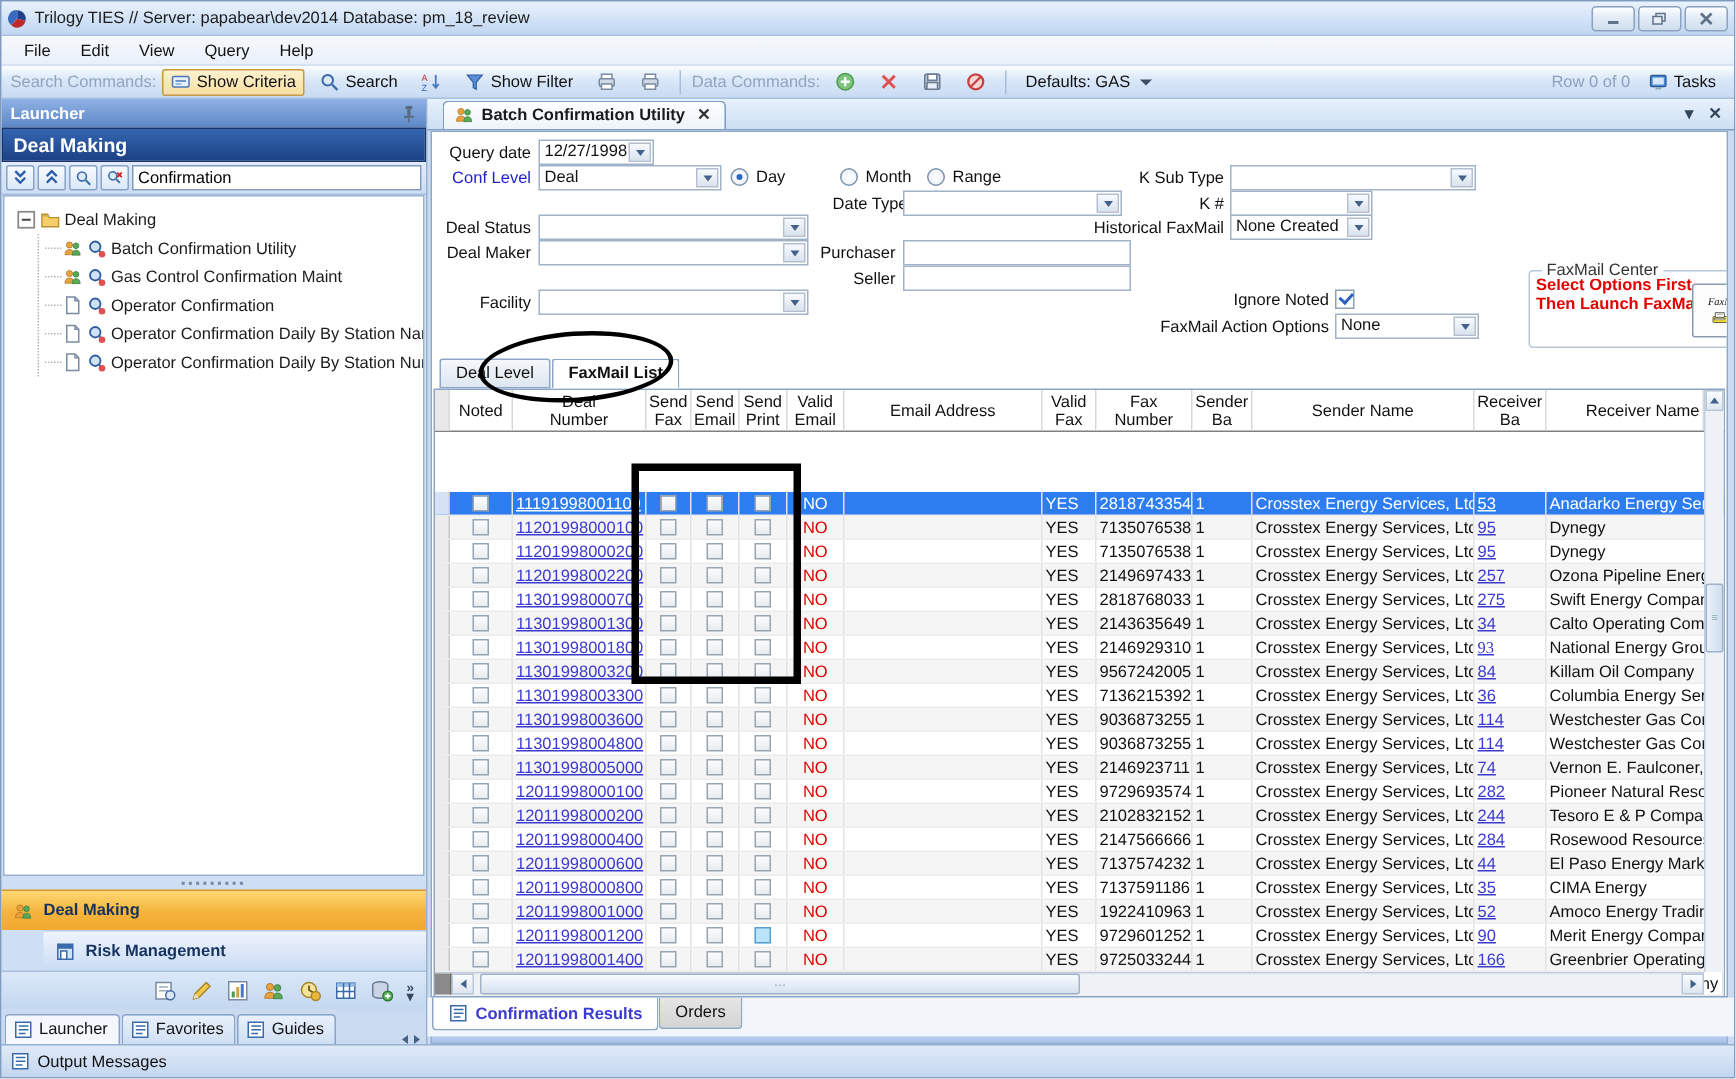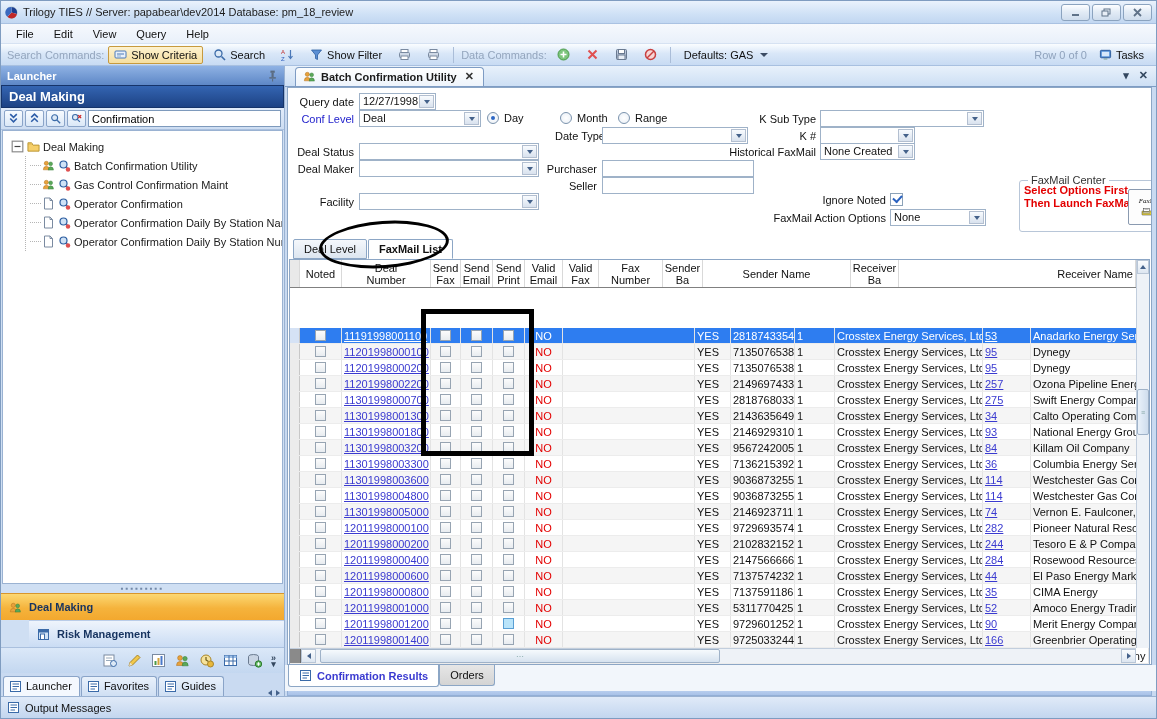--- a/index.html
+++ b/index.html
@@ -690,6 +690,7 @@
 Print</div>
               <div class="gh" style="width: 38px;">Valid
 Email</div>
+              <div class="gh" style="width: 132px;">Email Address</div>
               <div class="gh" style="width: 36px;">Valid
 Fax</div>
               <div class="gh" style="width: 64px;">Fax

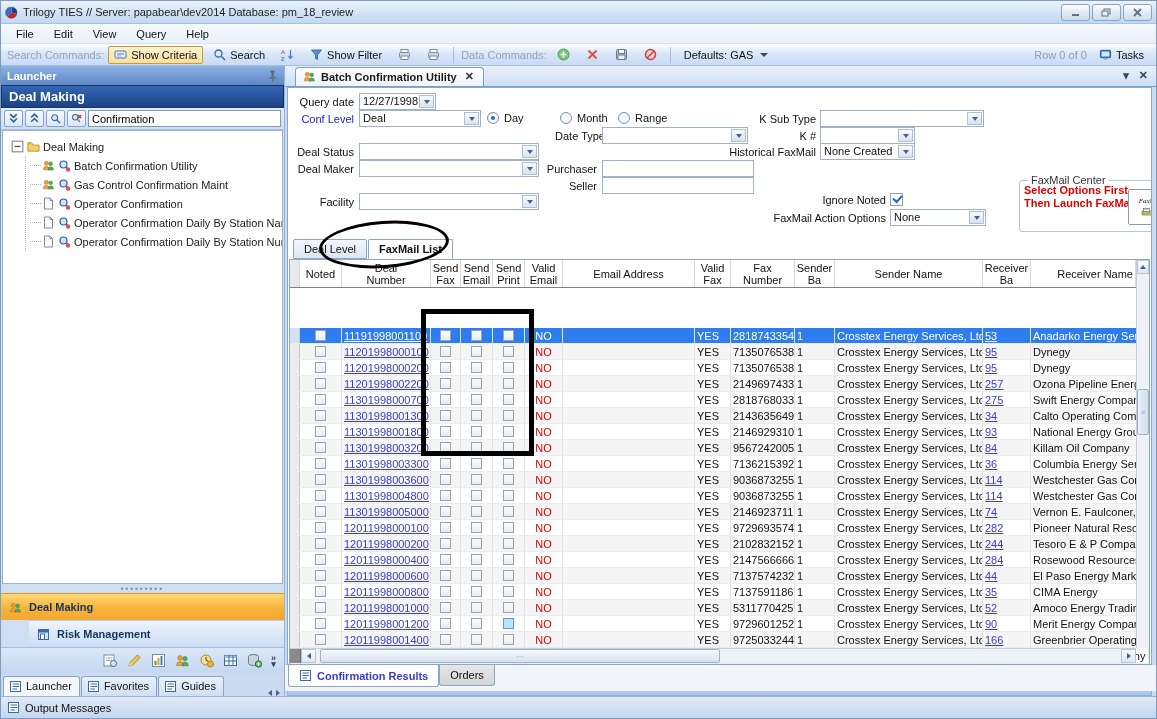--- a/index.html
+++ b/index.html
@@ -894,7 +894,7 @@
                 <div class="gcell" style="width: 64px;">2146929310</div>
                 <div class="gcell" style="width: 40px;">1</div>
                 <div class="gcell" style="width: 148px;">Crosstex Energy Services, Ltd.</div>
-                <div class="gcell" style="width: 48px;">
+                <div class="gcell" style="width: 48px; font-family: Liberation Serif, serif;">
                   <span class="lnk">93</span>
                 </div>
                 <div class="gcell" style="flex: 1 1 0%;">National Energy Group</div>

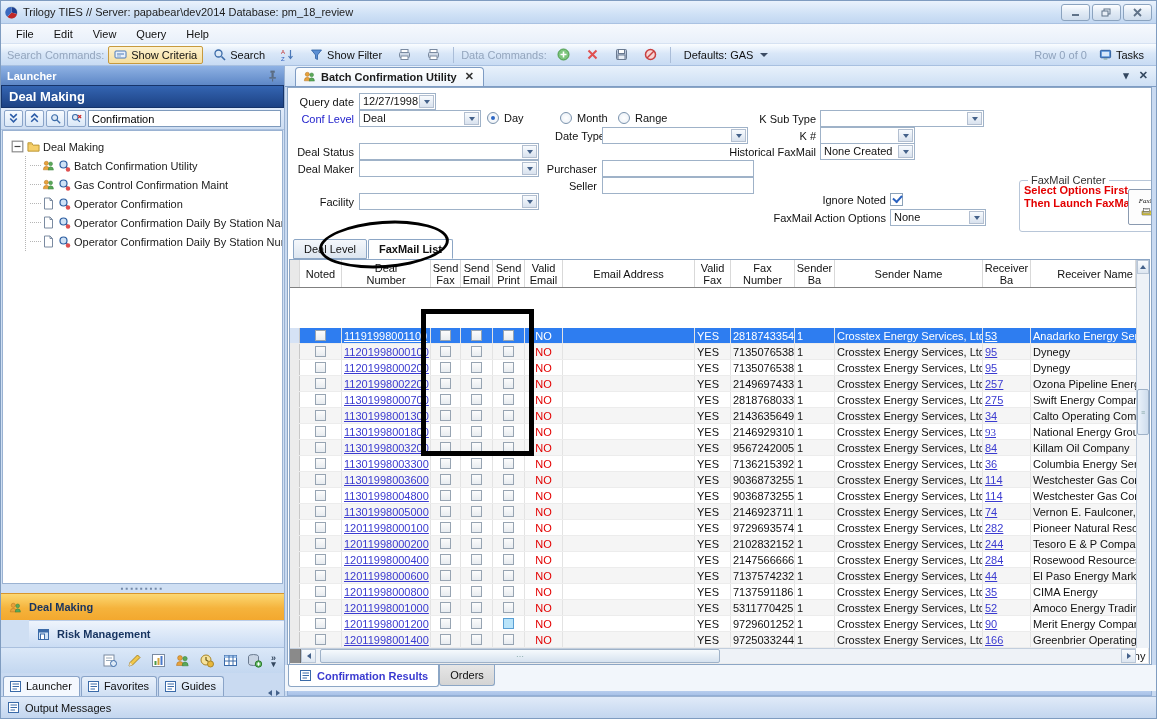--- a/index.html
+++ b/index.html
@@ -1199,7 +1199,7 @@
                 <div class="gcell vno center" style="width: 38px;">NO</div>
                 <div class="gcell" style="width: 132px;"></div>
                 <div class="gcell" style="width: 36px;">YES</div>
-                <div class="gcell" style="width: 64px;">5311770425</div>
+                <div class="gcell" style="width: 64px;">1922410963</div>
                 <div class="gcell" style="width: 40px;">1</div>
                 <div class="gcell" style="width: 148px;">Crosstex Energy Services, Ltd.</div>
                 <div class="gcell" style="width: 48px;">

